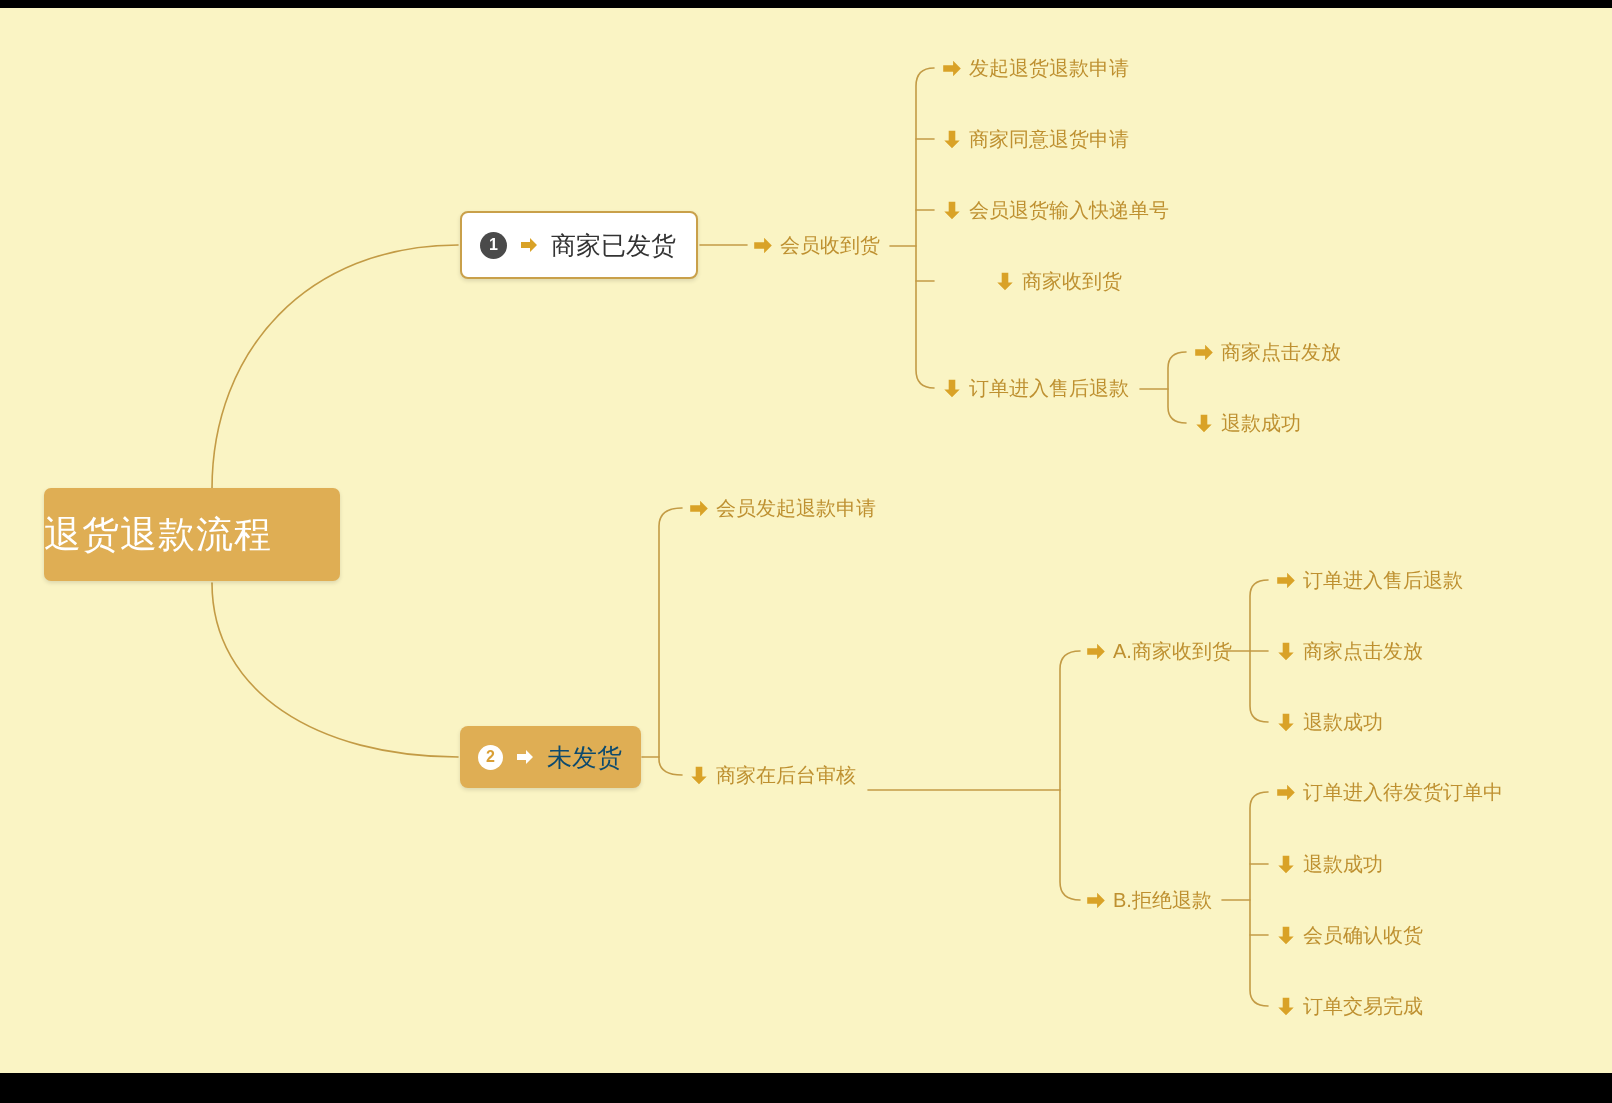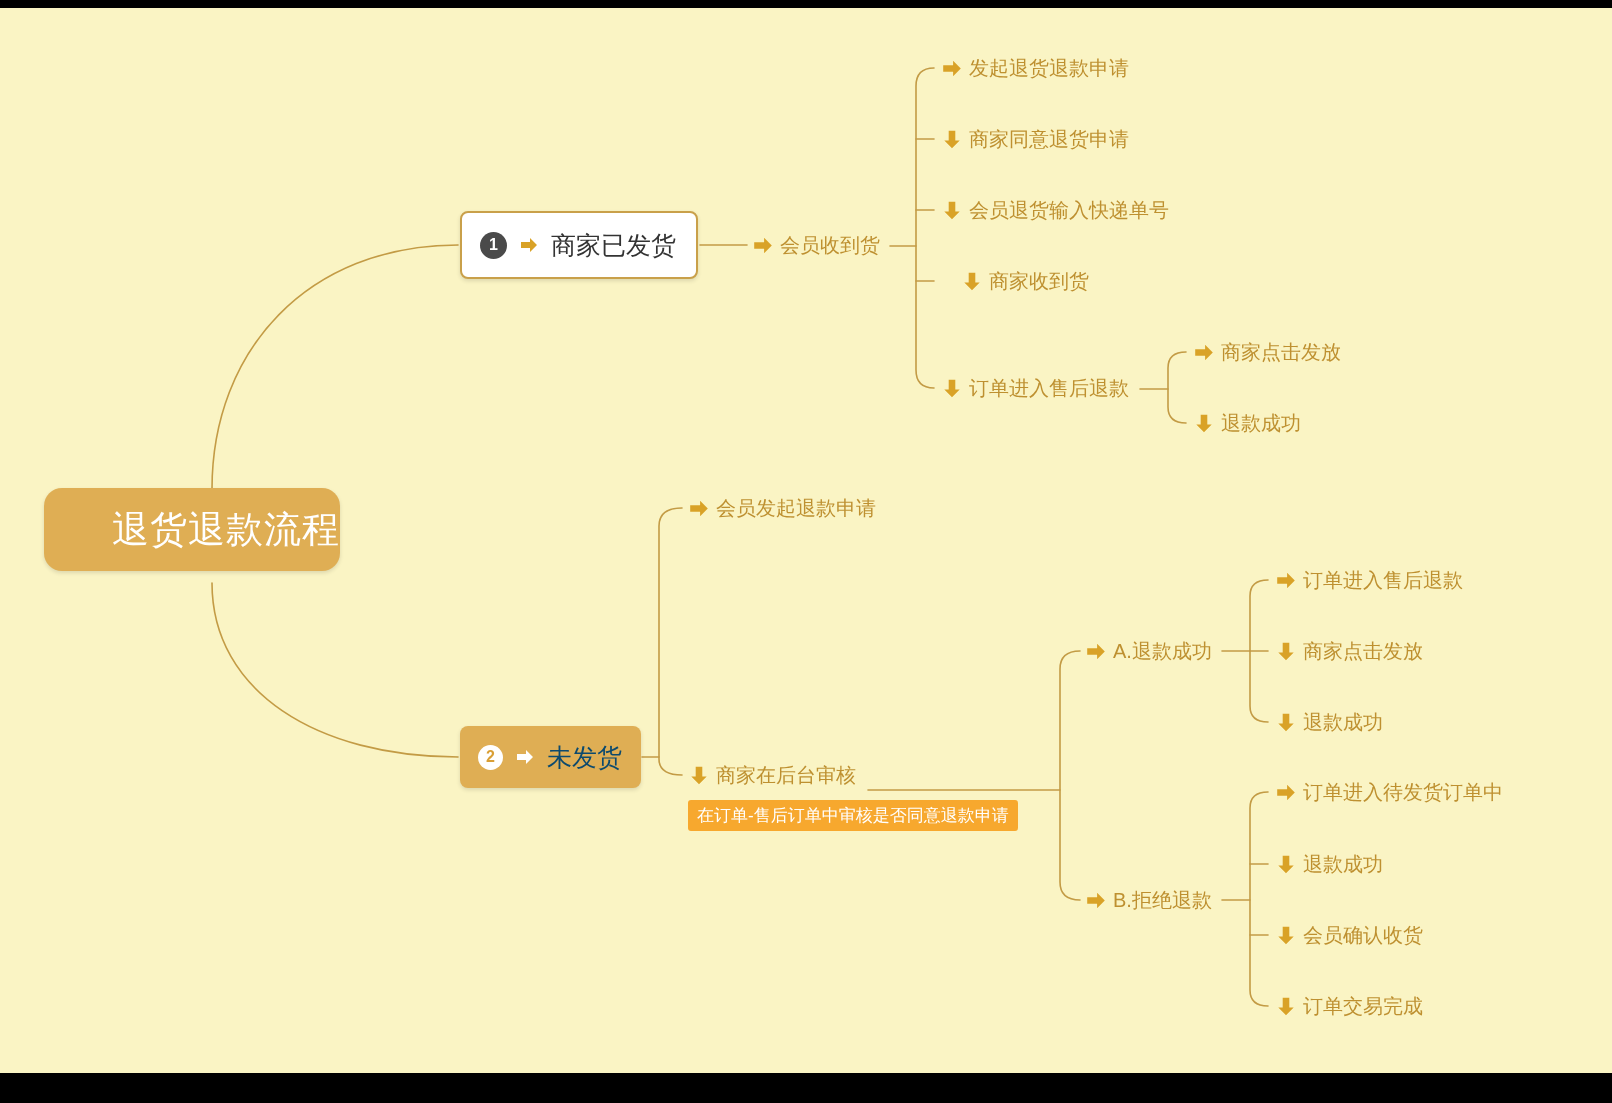--- a/index.html
+++ b/index.html
@@ -153,7 +153,7 @@
       </span>
     <span class="lbl">会员退货输入快递单号</span>
   </div>
-  <div class="item" style="left:961px;top:281px;">
+  <div class="item" style="left:994px;top:281px;">
     <span class="ic">
         <svg viewBox="0 0 20 20">
           <path d="M7 2v9H3l7 7 7-7h-4V2z"></path>

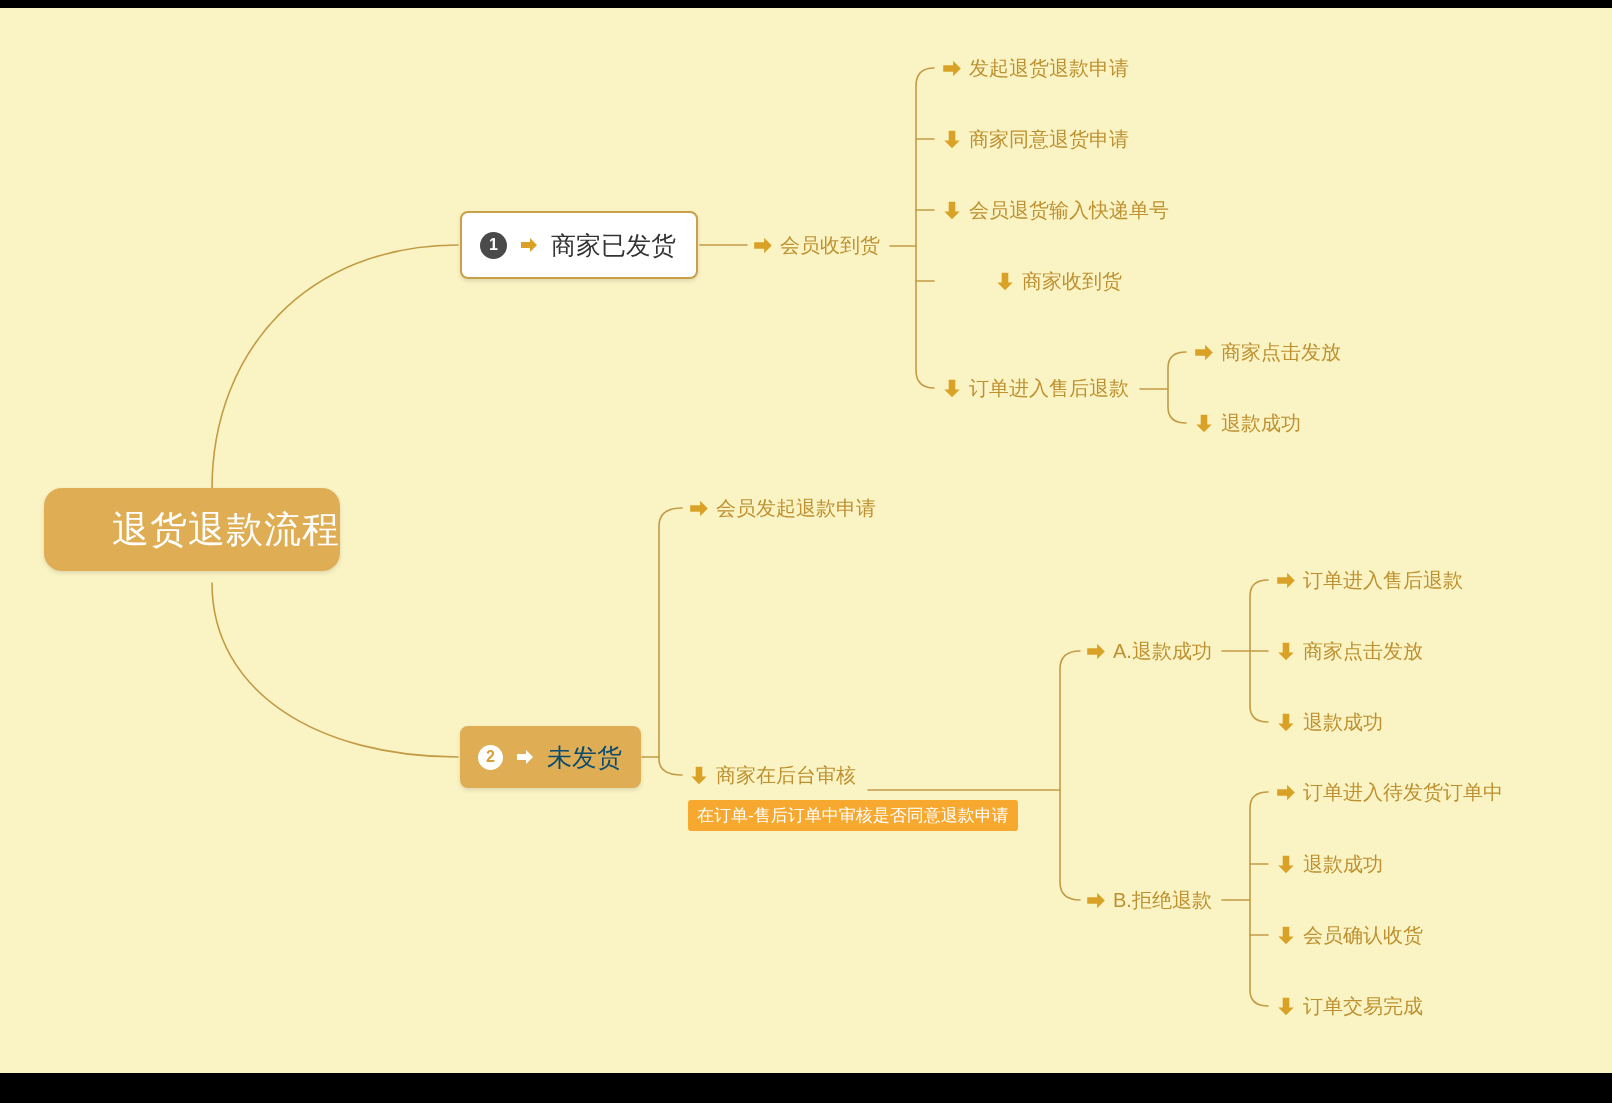--- a/index.html
+++ b/index.html
@@ -17,9 +17,9 @@
 
   
   .root-node{
-    position:absolute;left:44px;top:488px;width:296px;height:83px;
-    background:#dfae54;border-radius:18px;
-    display:flex;align-items:center;justify-content:flex-end;
+    position:absolute;left:44px;top:488px;width:296px;height:93px;
+    background:#dfae54;border-radius:7px;
+    display:flex;align-items:center;justify-content:flex-start;
     color:#fff;font-size:37px;letter-spacing:1px;
     box-shadow:0 2px 4px rgba(0,0,0,.12);
   }

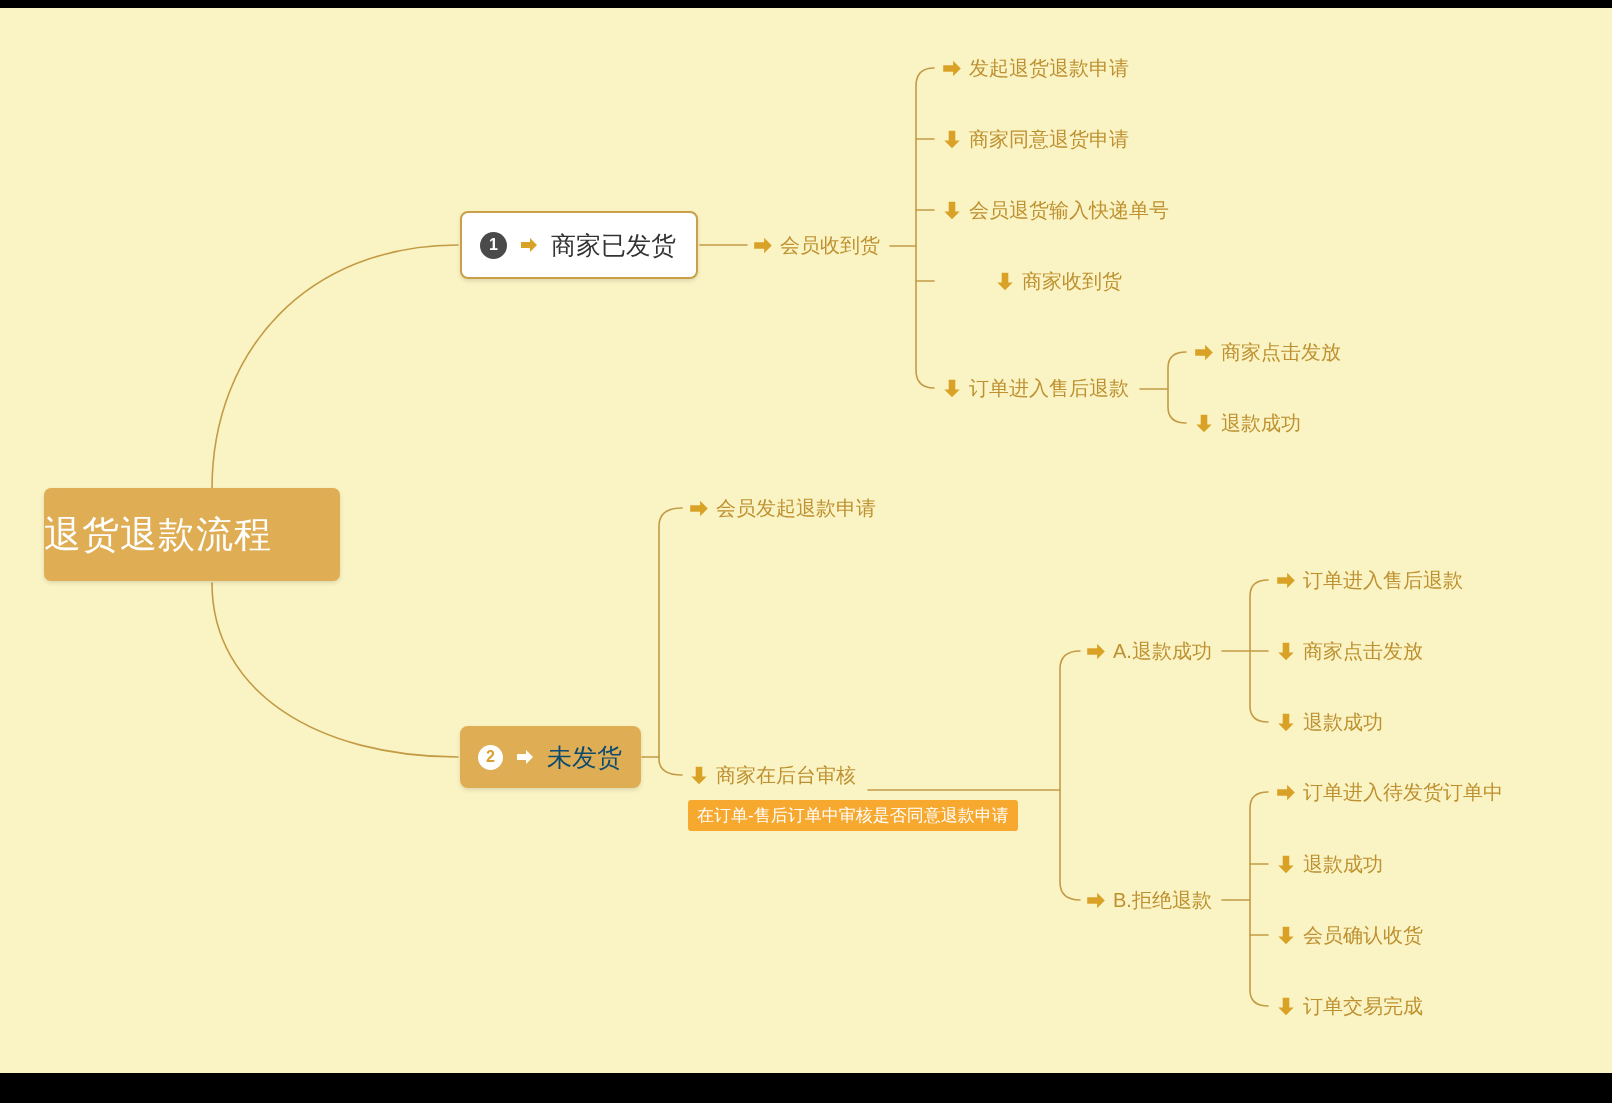--- a/index.html
+++ b/index.html
@@ -222,7 +222,7 @@
           <path d="M2 7h9V3l7 7-7 7v-4H2z"></path>
         </svg>
       </span>
-    <span class="lbl">A.退款成功</span>
+    <span class="lbl">A.商家收到货</span>
   </div>
   <div class="item" style="left:1275px;top:580px;">
     <span class="ic">

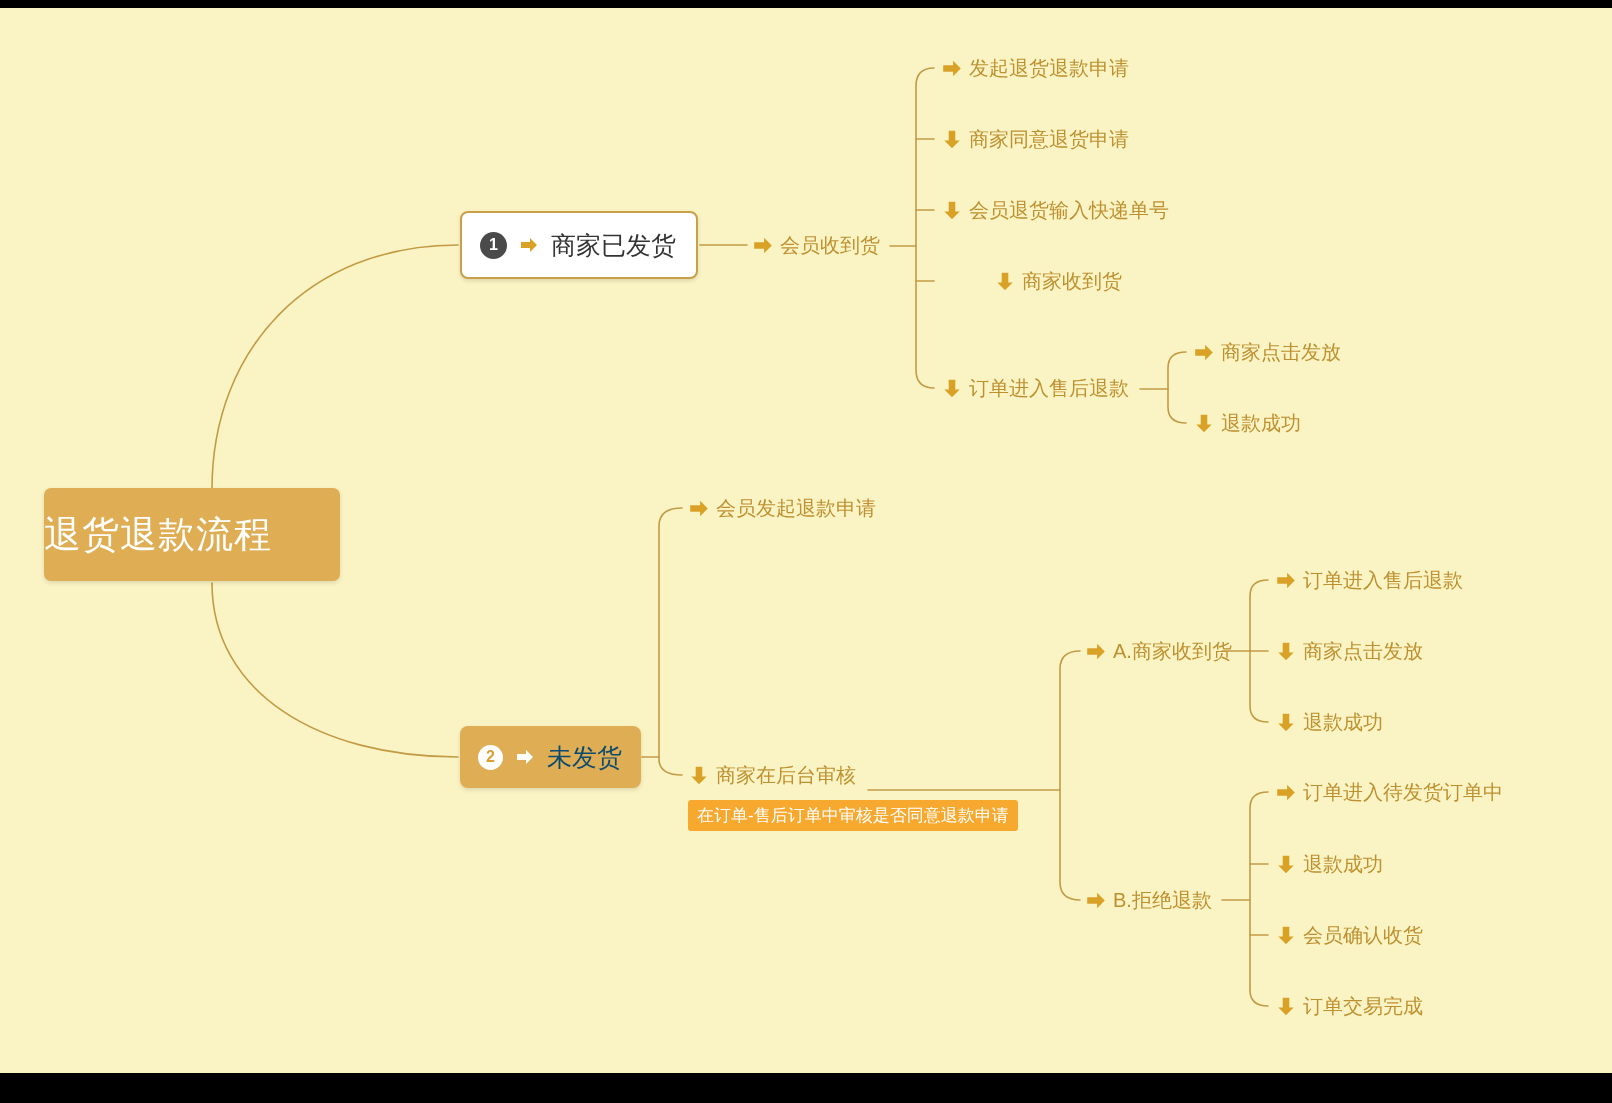--- a/index.html
+++ b/index.html
@@ -214,7 +214,6 @@
     <span class="lbl">商家在后台审核</span>
   </div>
 
-  <div class="callout">在订单-售后订单中审核是否同意退款申请</div>
 
   <div class="item" style="left:1085px;top:651px;">
     <span class="ic">

